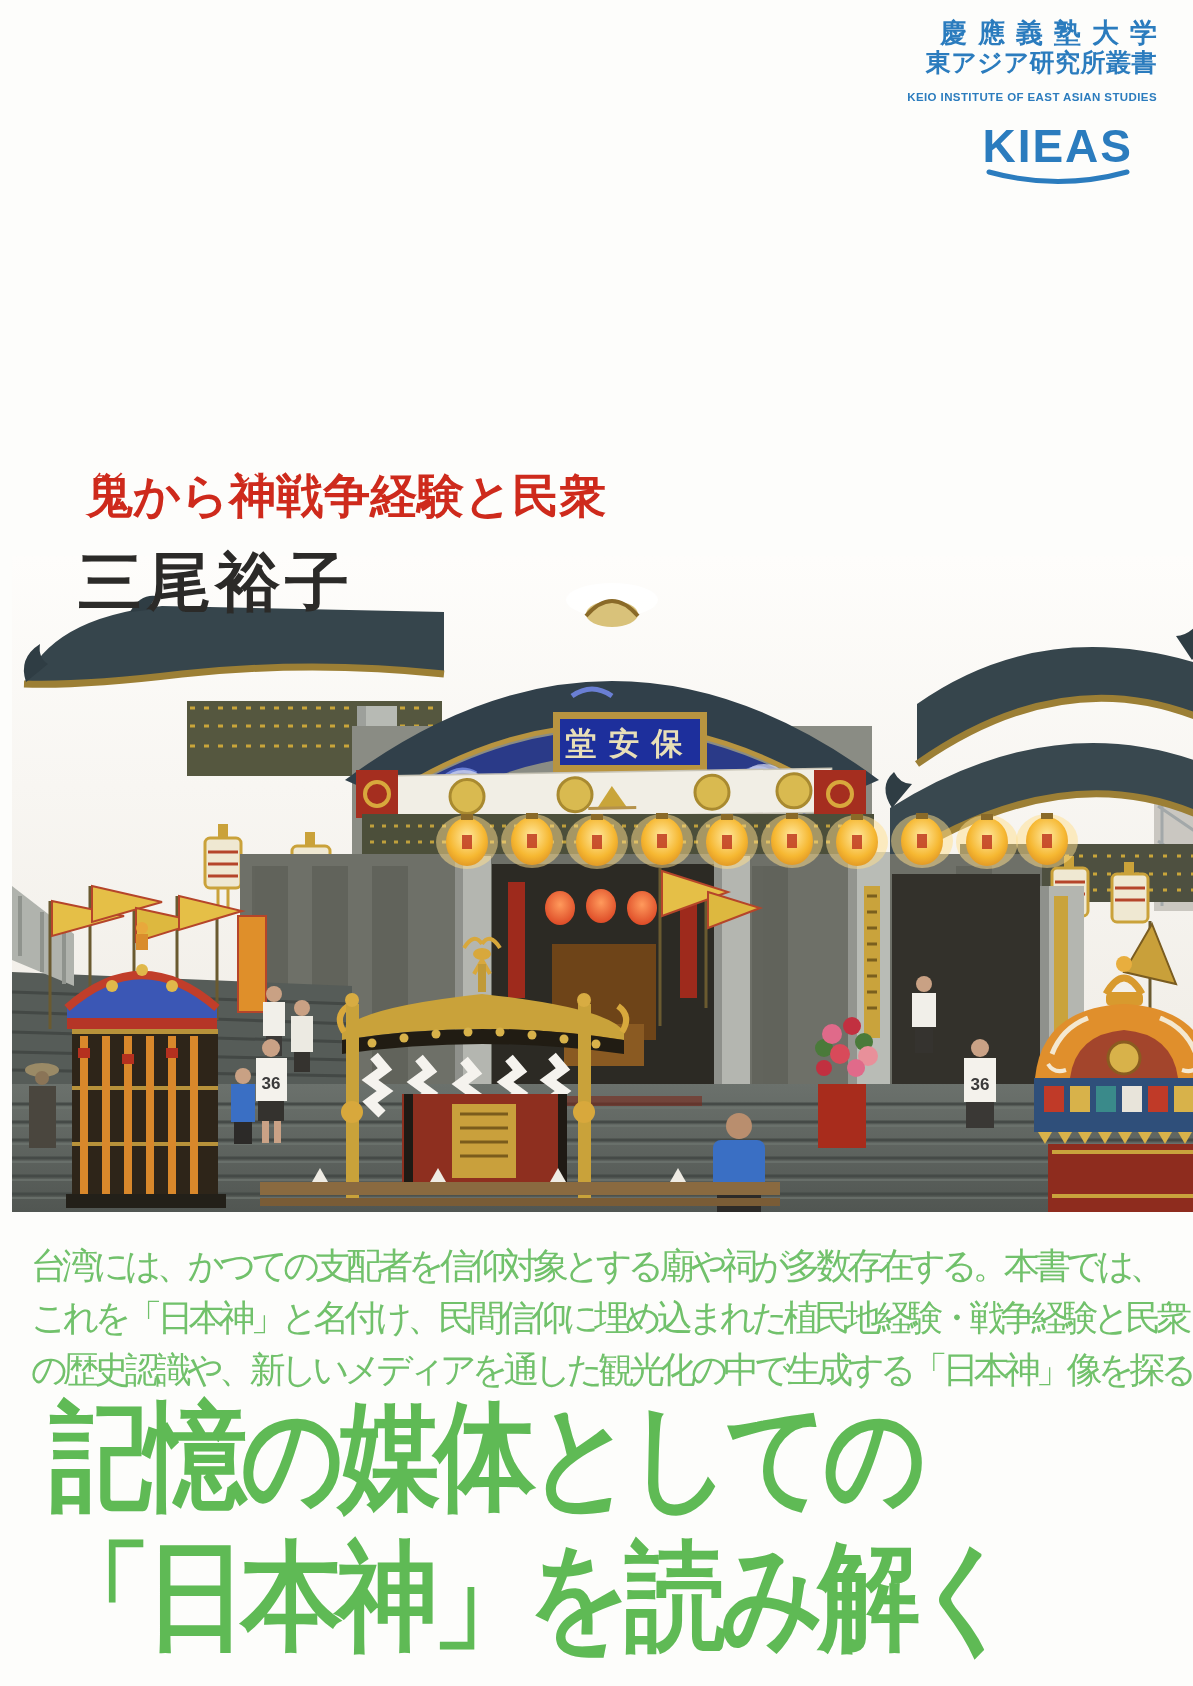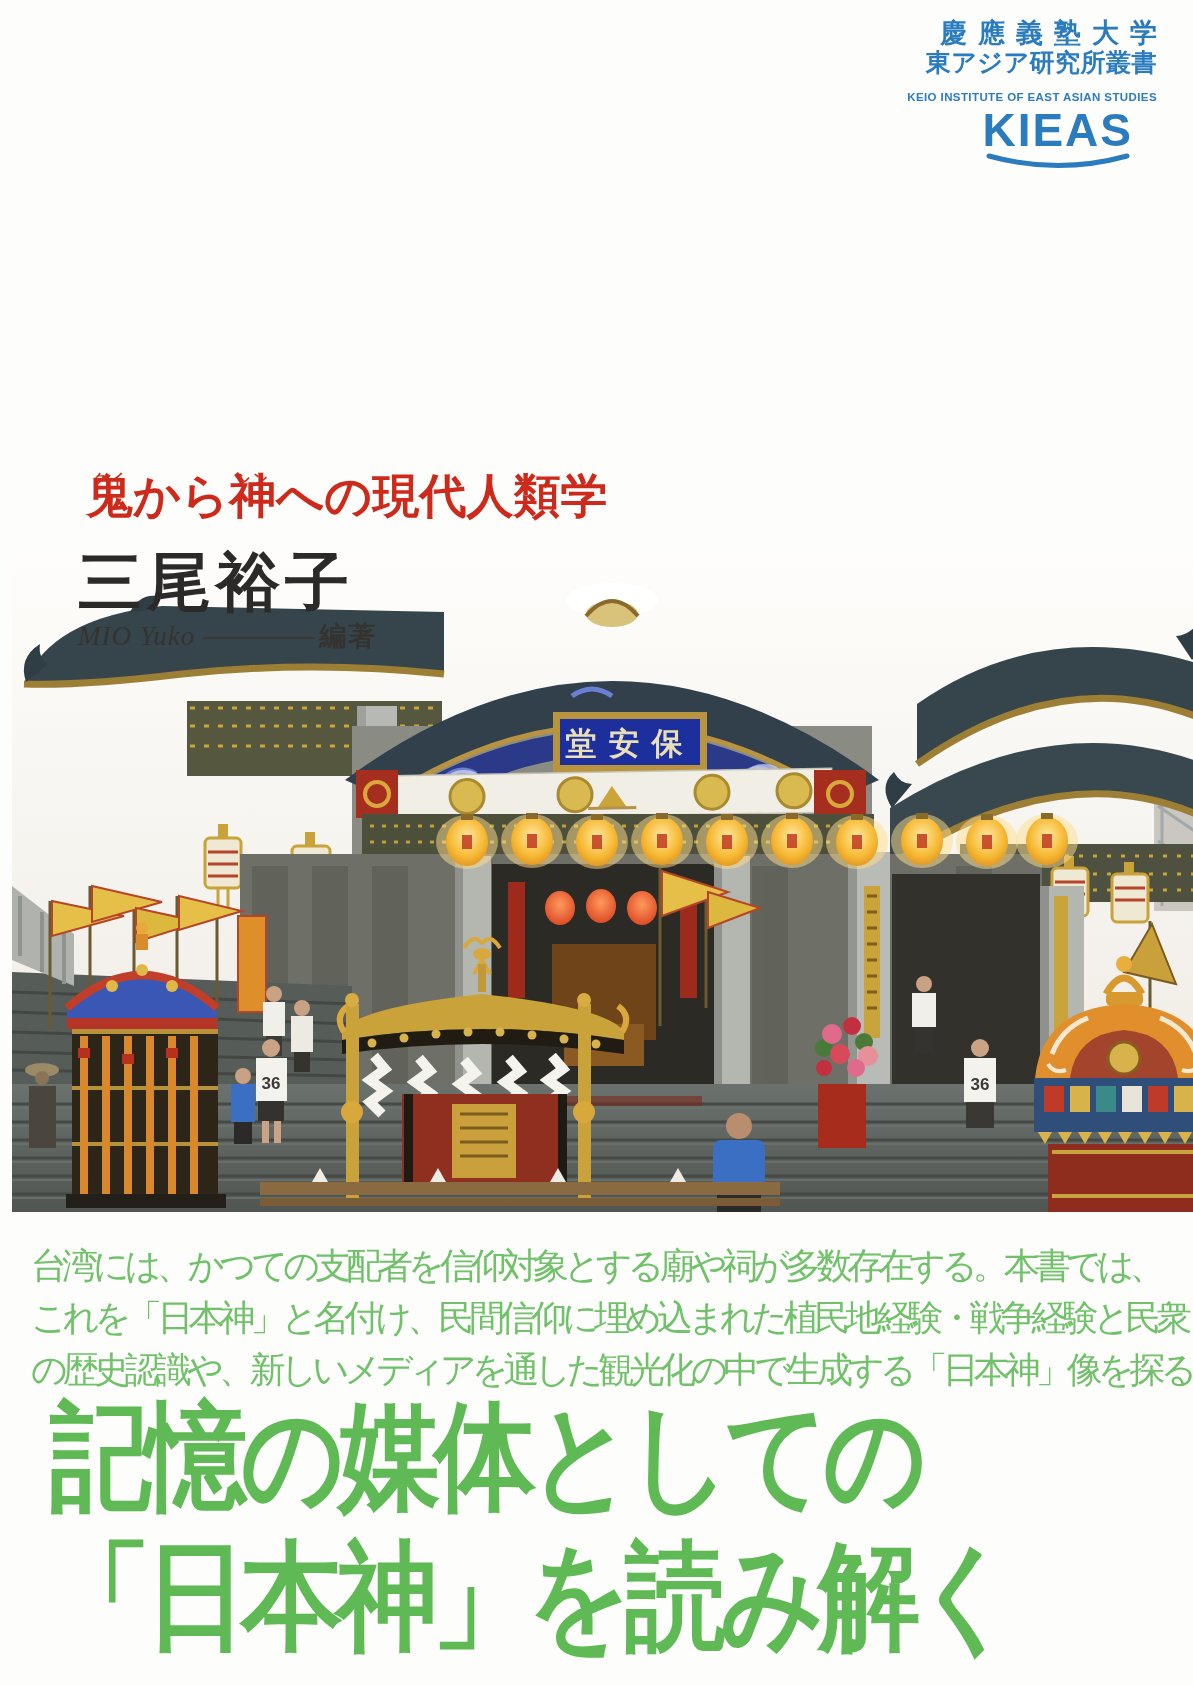--- a/index.html
+++ b/index.html
@@ -18,7 +18,7 @@
   .logo-l1 { font-size:27px; font-weight:bold; letter-spacing:11px; margin-right:-11px; line-height:30px; }
   .logo-l2 { font-size:25px; font-weight:bold; letter-spacing:0.5px; line-height:29px; }
   .logo-l3 { font-size:11.5px; font-weight:bold; letter-spacing:0.4px; margin-top:14px; }
-  .kieas-wrap { margin-top:4px; margin-right:24px; display:inline-block; text-align:center; }
+  .kieas-wrap { margin-top:20px; margin-right:24px; display:inline-block; text-align:center; }
   .kieas { font-size:46px; font-weight:bold; letter-spacing:2px; line-height:46px; font-family:var(--sans); }
   .kieas-arc { display:block; margin:0 auto; }
 

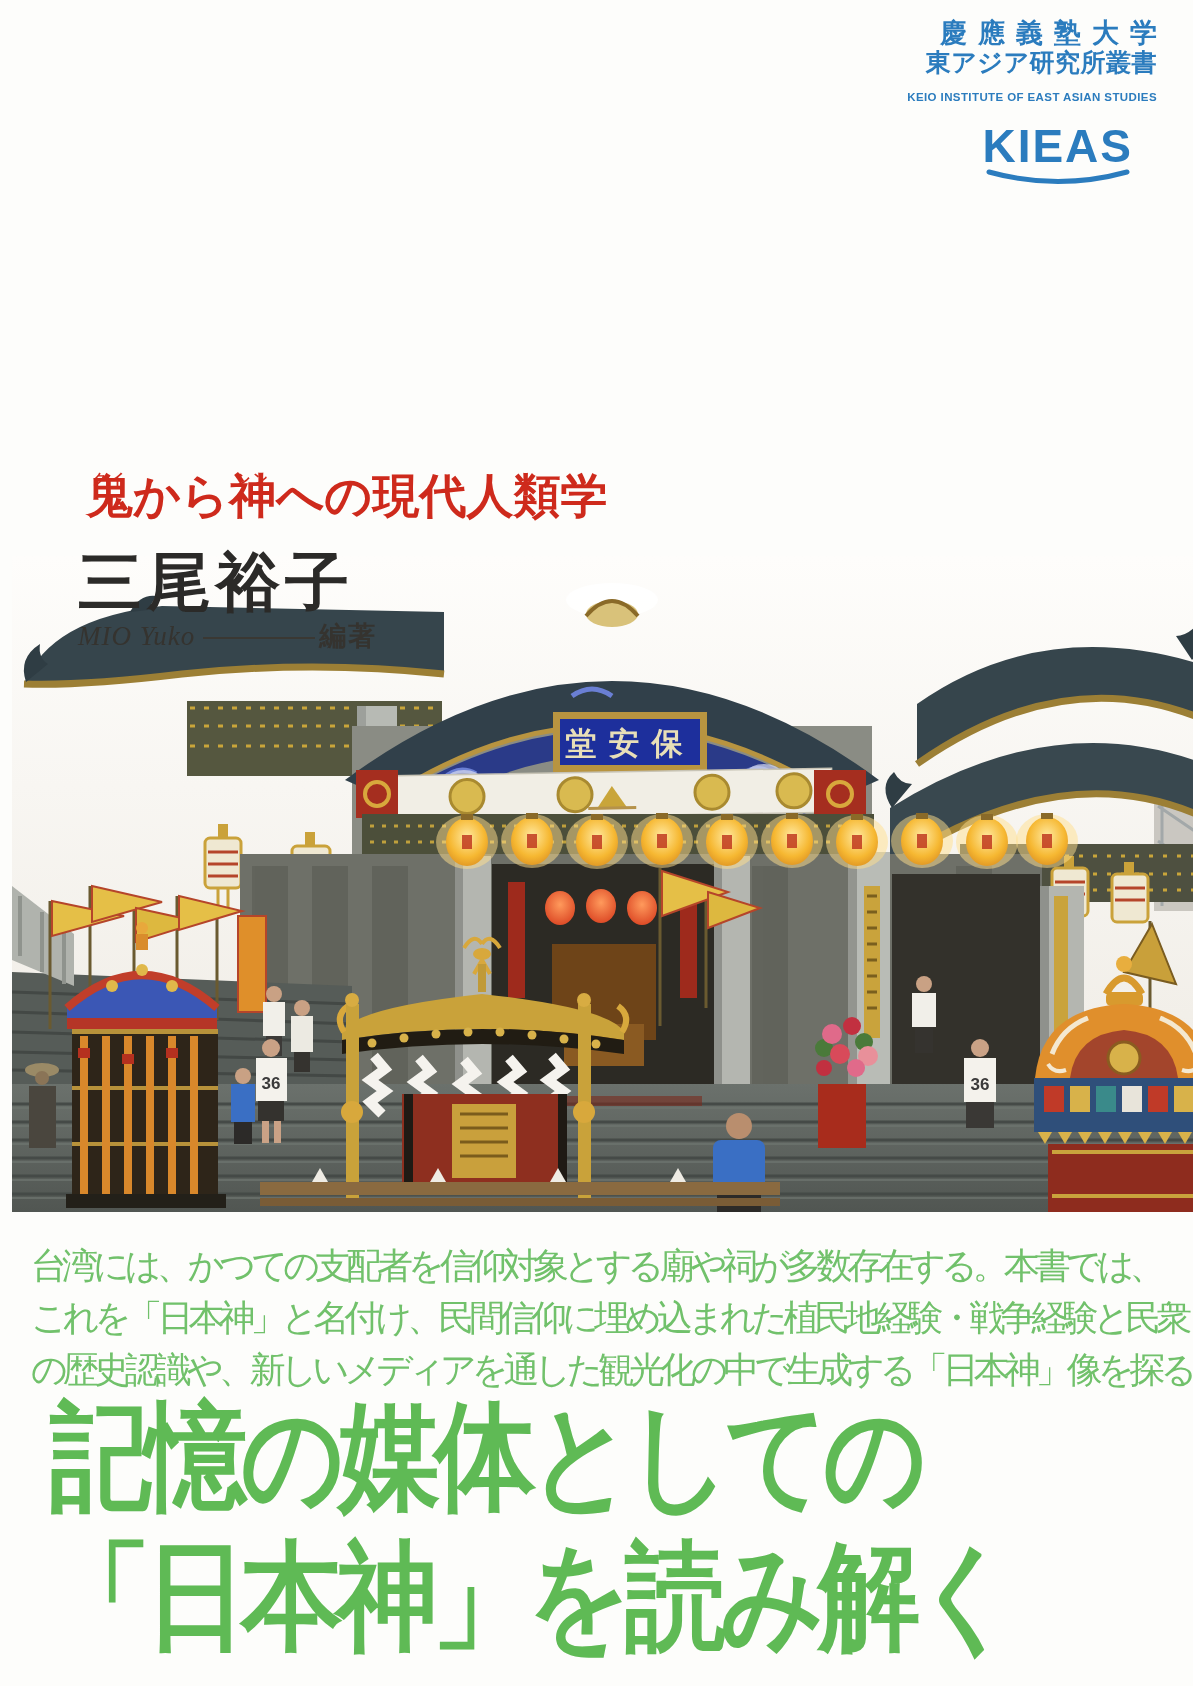--- a/index.html
+++ b/index.html
@@ -92,7 +92,7 @@
       <span class="rt">シン</span>
       <span>神</span>
     </span>
-    <span>への現代人類学</span>
+    <span>戦争経験と民衆</span>
   </div>
 
   <div class="author">

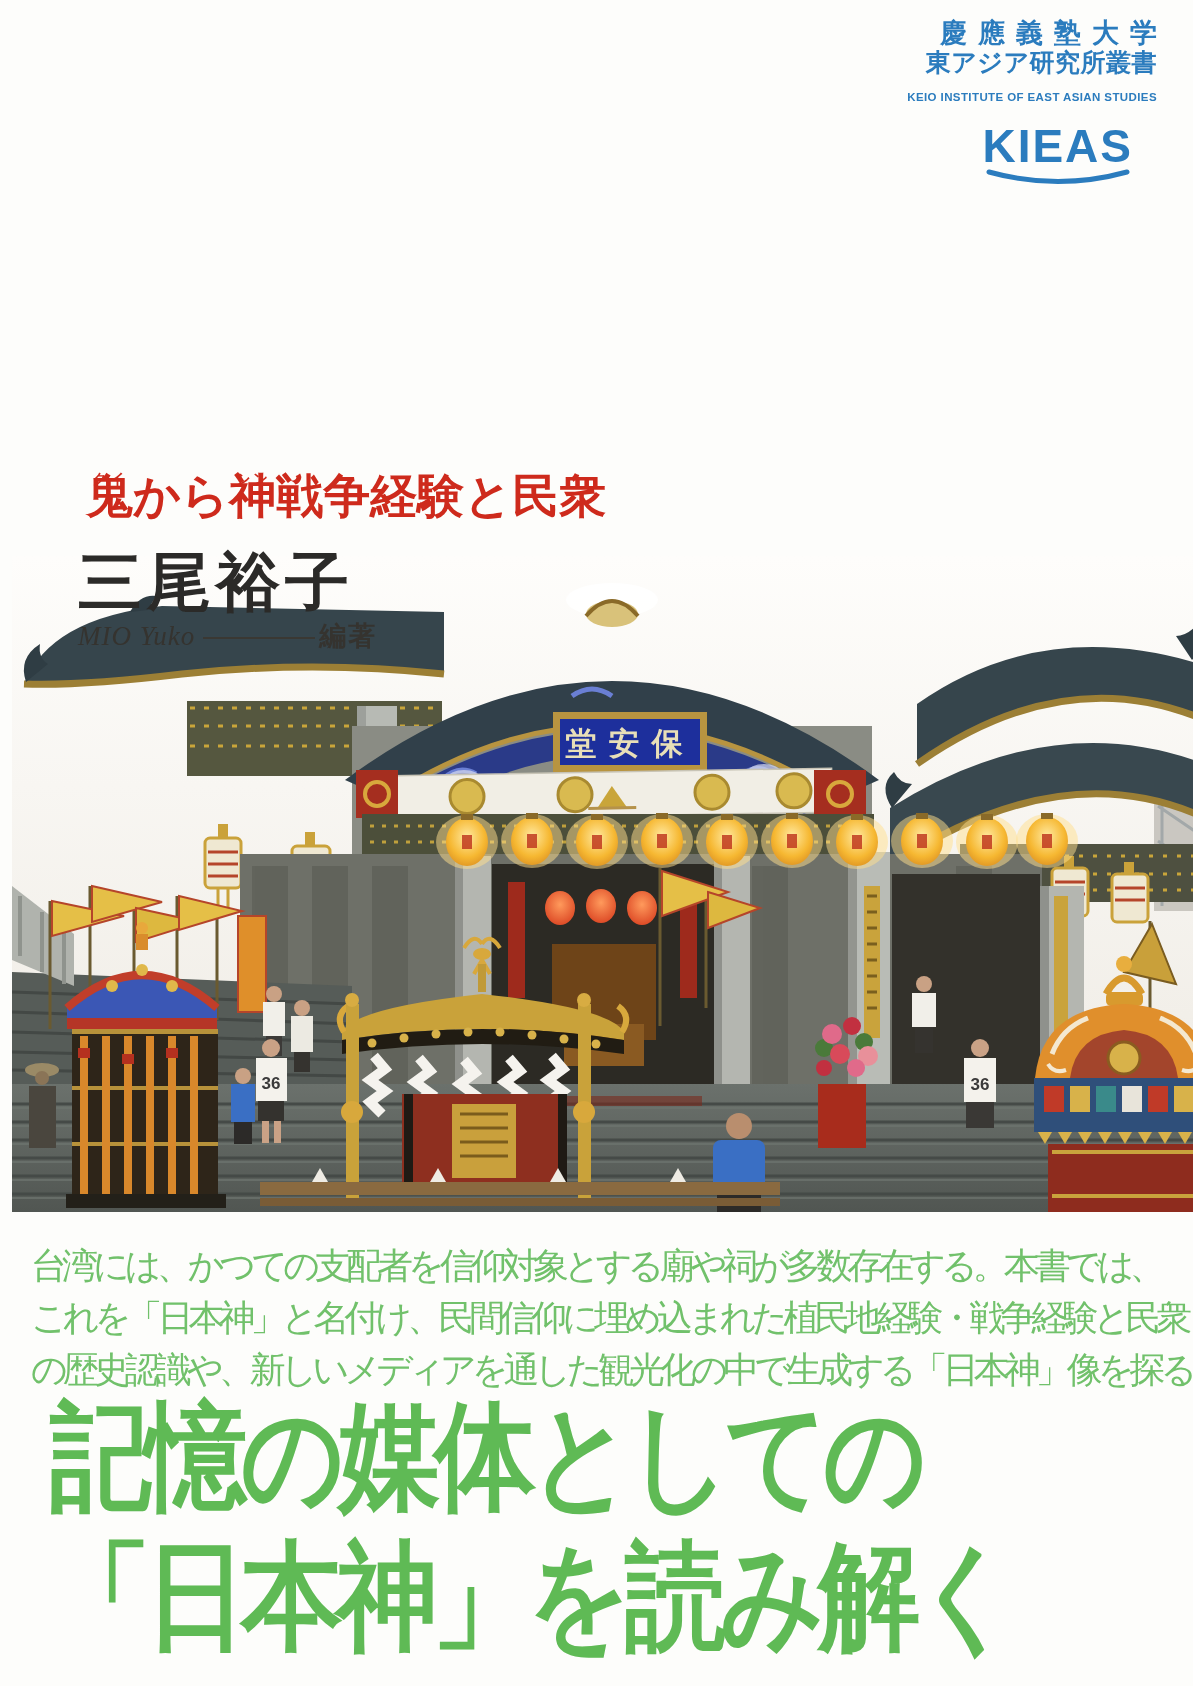--- a/index.html
+++ b/index.html
@@ -97,11 +97,6 @@
 
   <div class="author">
     <div class="author-name">三尾裕子</div>
-    <div class="author-sub">
-      <span class="author-roman">MIO Yuko</span>
-      <span class="author-dash"></span>
-      <span class="author-role">編著</span>
-    </div>
   </div>
 
   <div class="photo">

